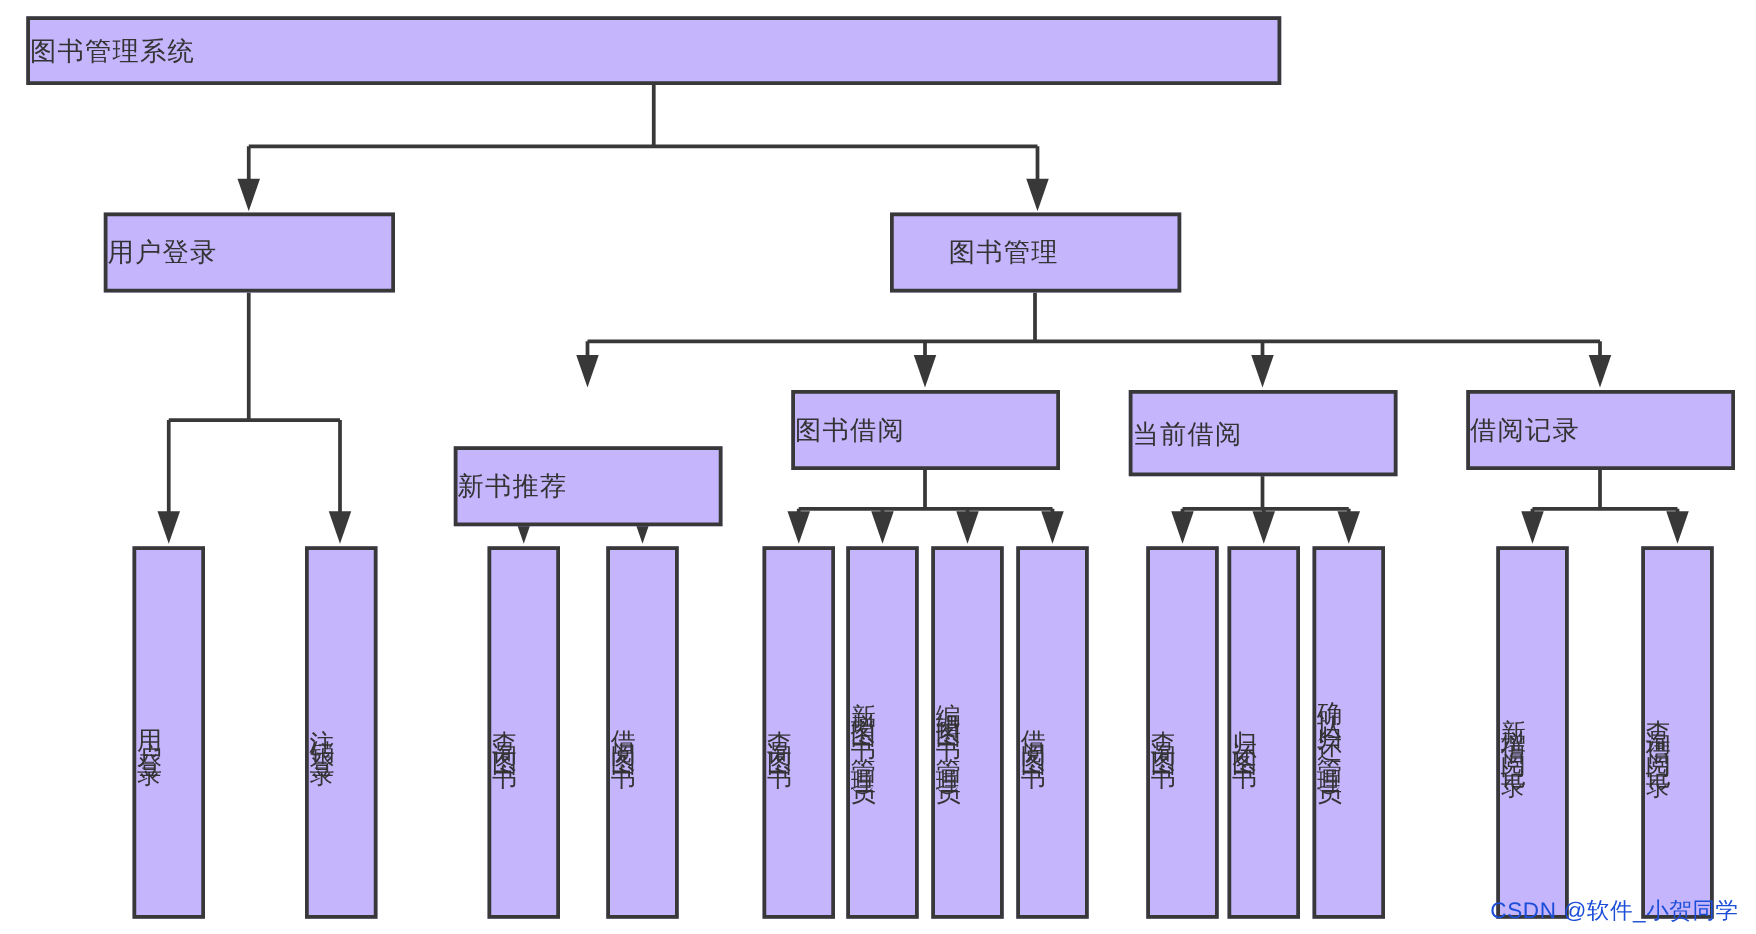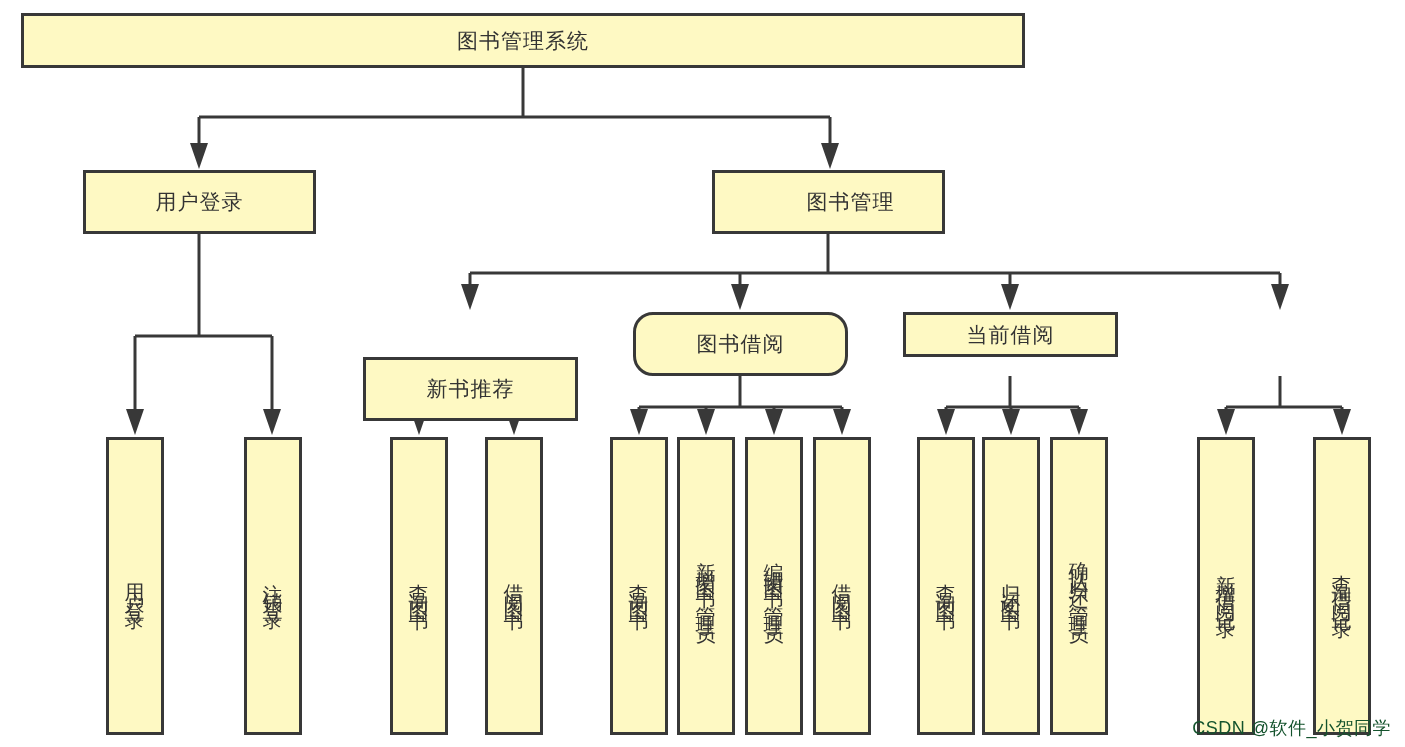--- a/index.html
+++ b/index.html
@@ -25,10 +25,9 @@
     position: absolute;
     box-sizing: border-box;
     border: 3px solid #383838;
-    background: #fef9c3;
+    background: #c4b5fd;
     display: flex;
     align-items: center;
-    justify-content: center;
     color: #333333;
     z-index: 2;
   }

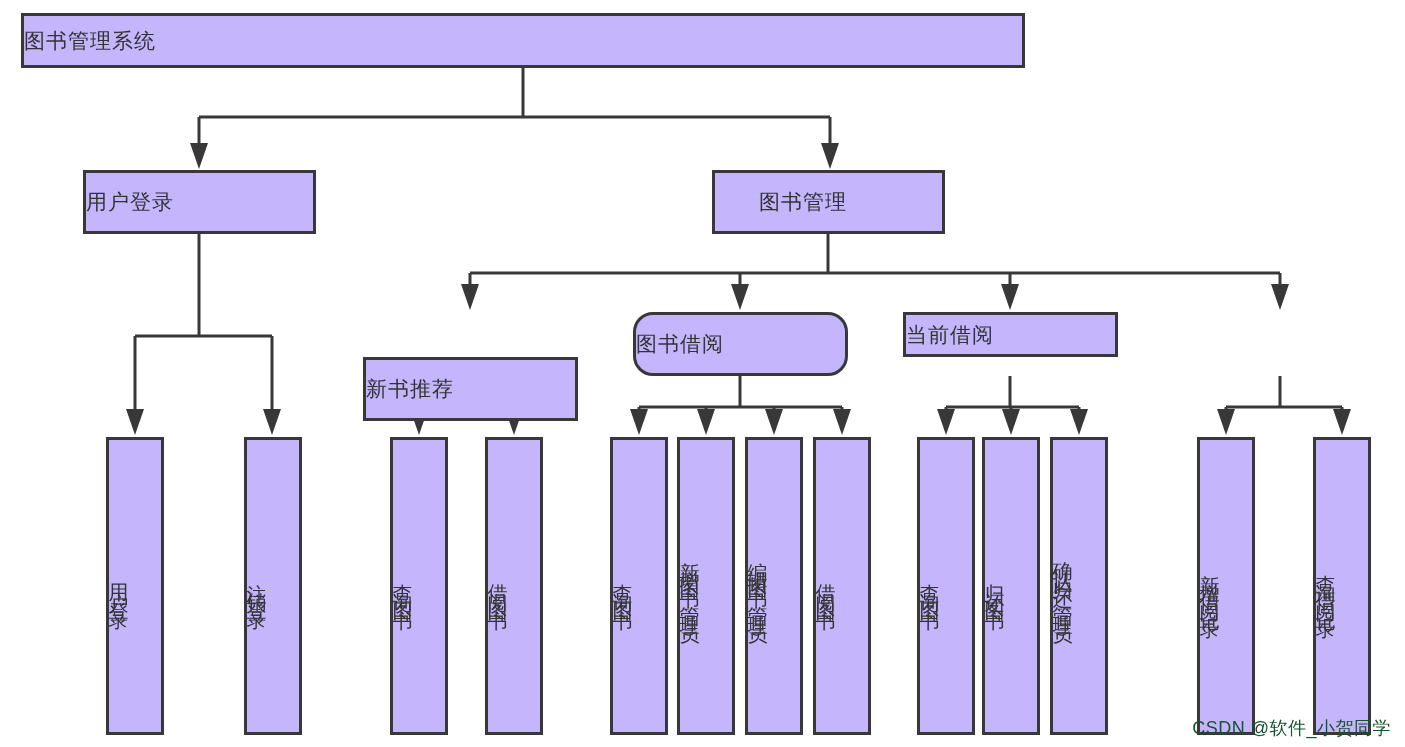--- a/index.html
+++ b/index.html
@@ -147,7 +147,7 @@
   <div class="box hbox" style="left:363px; top:312px; width:215px; height:64px;margin-top:45px;">
     <span>新书推荐</span>
   </div>
-  <div class="box hbox" style="left:633px; top:312px; width:215px; height:64px;border-radius:20px;">
+  <div class="box hbox" style="left:633px; top:312px; width:215px; height:64px;">
     <span>图书借阅</span>
   </div>
   <div class="box hbox" style="left:903px; top:312px; width:215px; height:45px;">

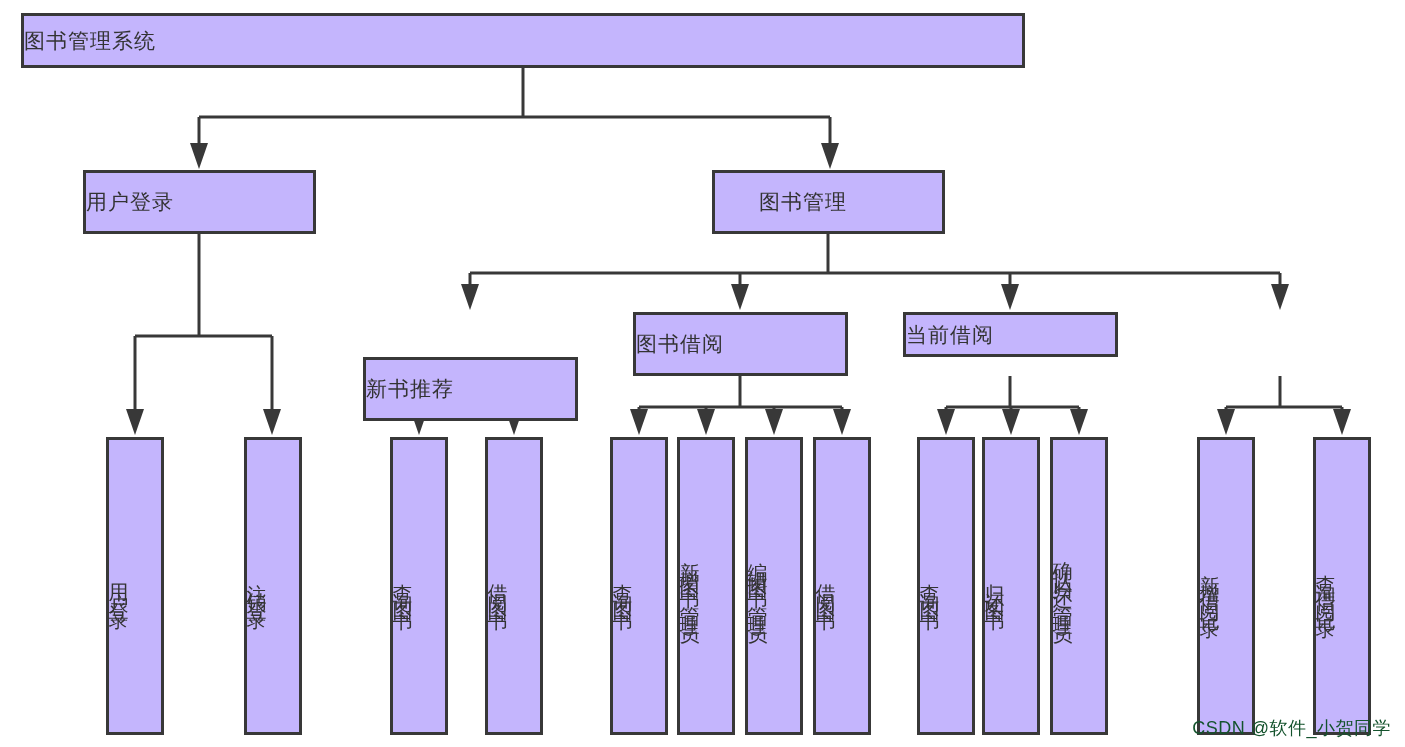--- a/index.html
+++ b/index.html
@@ -150,7 +150,7 @@
   <div class="box hbox" style="left:633px; top:312px; width:215px; height:64px;">
     <span>图书借阅</span>
   </div>
-  <div class="box hbox" style="left:903px; top:312px; width:215px; height:45px;">
+  <div class="box hbox" style="left:903px; top:312px; width:215px; height:69px;">
     <span>当前借阅</span>
   </div>
 

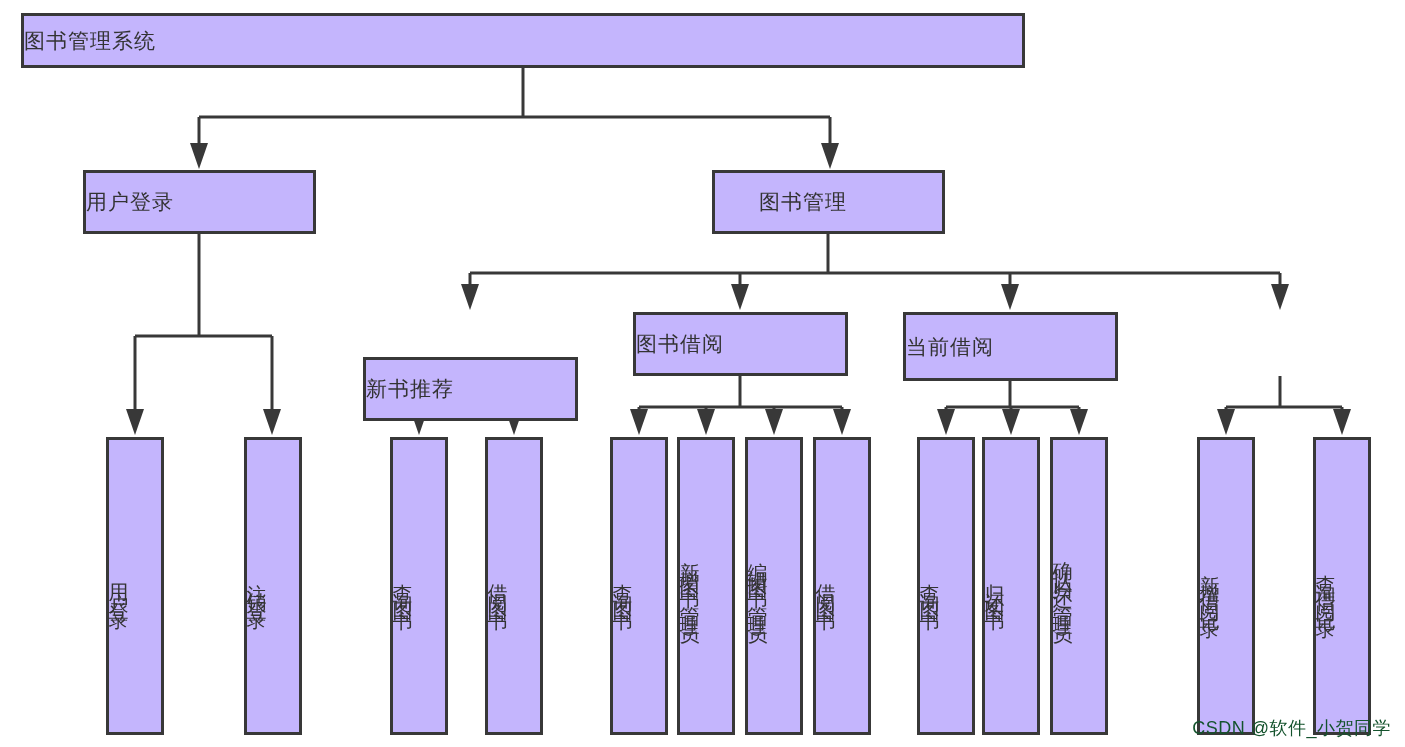--- a/index.html
+++ b/index.html
@@ -153,6 +153,9 @@
   <div class="box hbox" style="left:903px; top:312px; width:215px; height:69px;">
     <span>当前借阅</span>
   </div>
+  <div class="box hbox" style="left:1173px; top:312px; width:215px; height:64px;">
+    <span>借阅记录</span>
+  </div>
 
   <div class="box leaf" style="left:106px; top:437px; width:58px; height:298px;">
     <span class="vtext">用户登录</span>

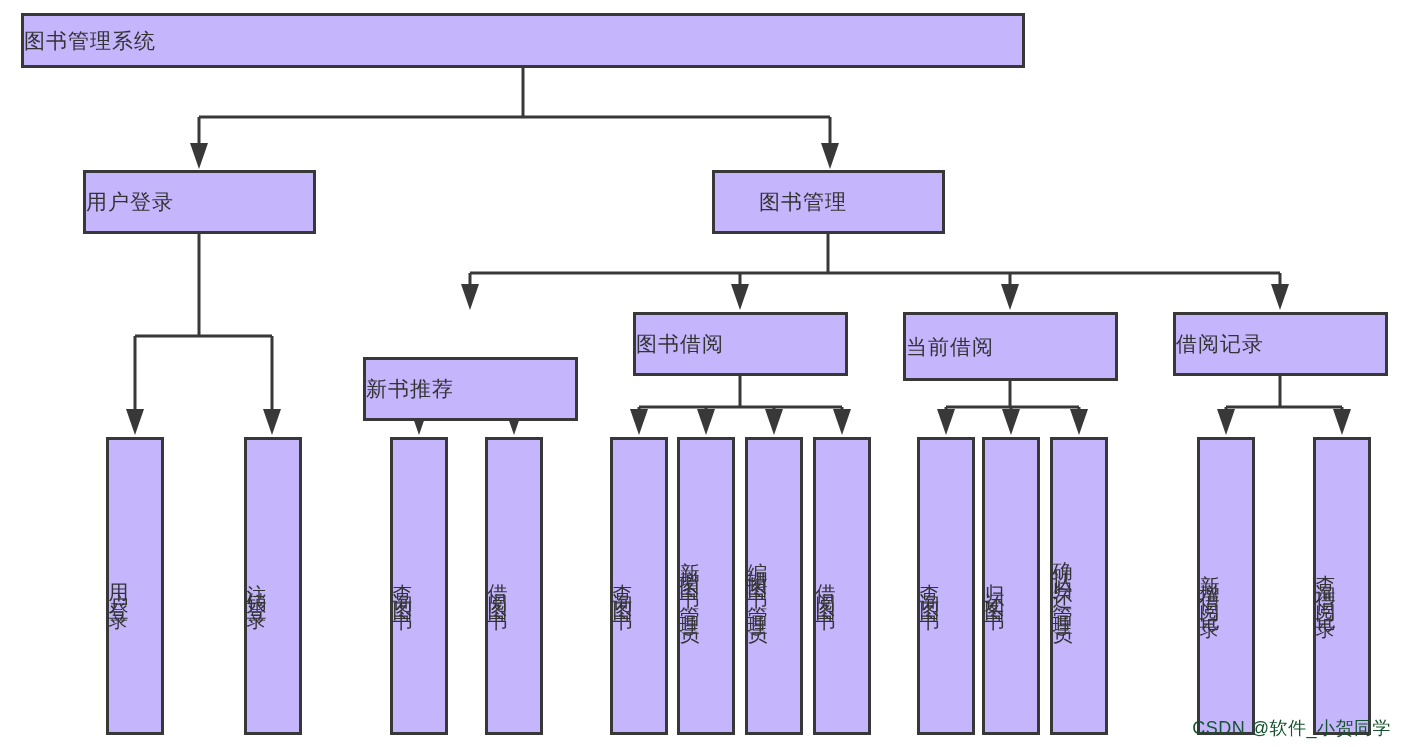--- a/index.html
+++ b/index.html
@@ -51,7 +51,7 @@
     top: 716px;
     z-index: 5;
     font-size: 18px;
-    color: #14532d;
+    color: #1d4ed8;
     letter-spacing: 0.5px;
   }
 </style>

